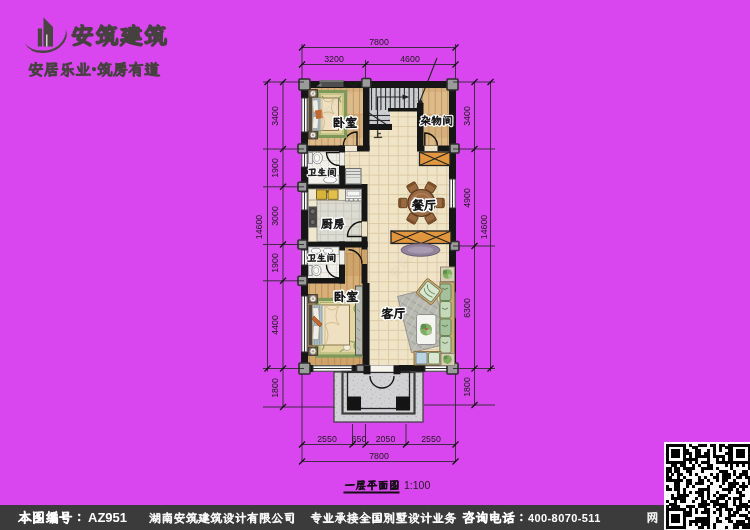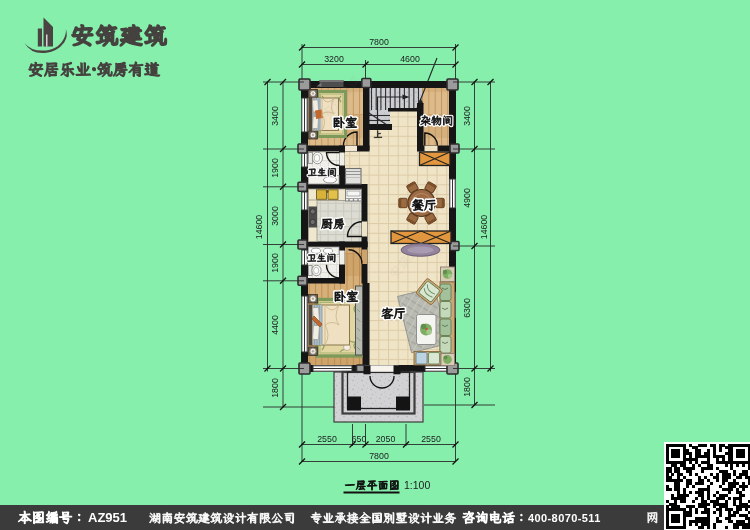--- a/index.html
+++ b/index.html
@@ -2,7 +2,7 @@
 <html><head><meta charset="utf-8">
 <style>
 html,body{margin:0;padding:0;background:#fff;}
-#page{position:relative;width:750px;height:530px;overflow:hidden;background:#86efac;font-family:"Liberation Sans", sans-serif;}
+#page{position:relative;width:750px;height:530px;overflow:hidden;background:#d946ef;font-family:"Liberation Sans", sans-serif;}
 </style></head>
 <body>
 <div id="page">

